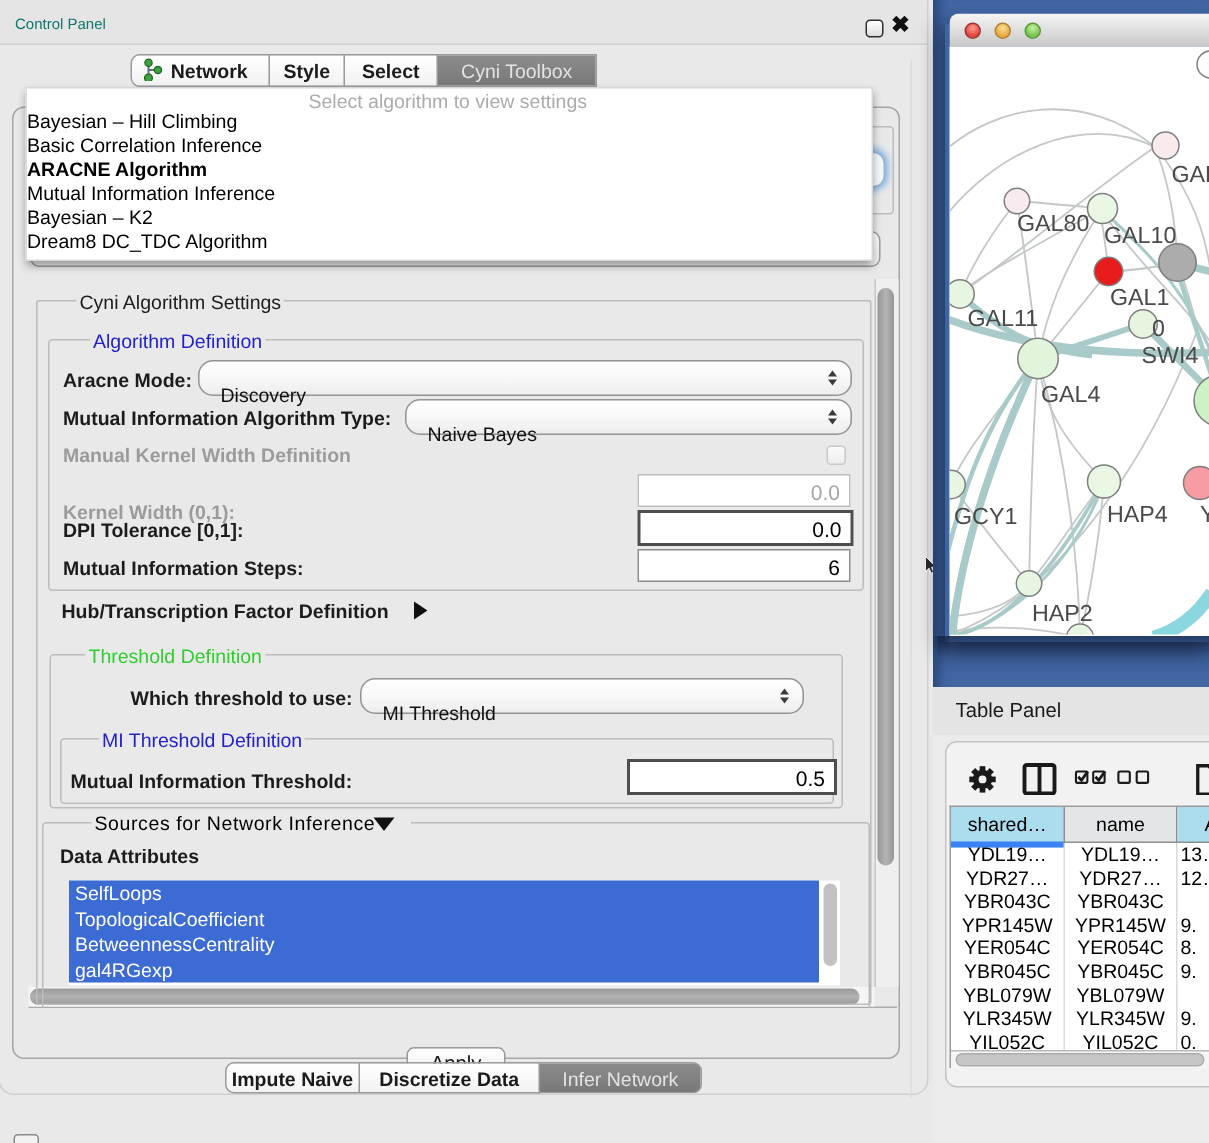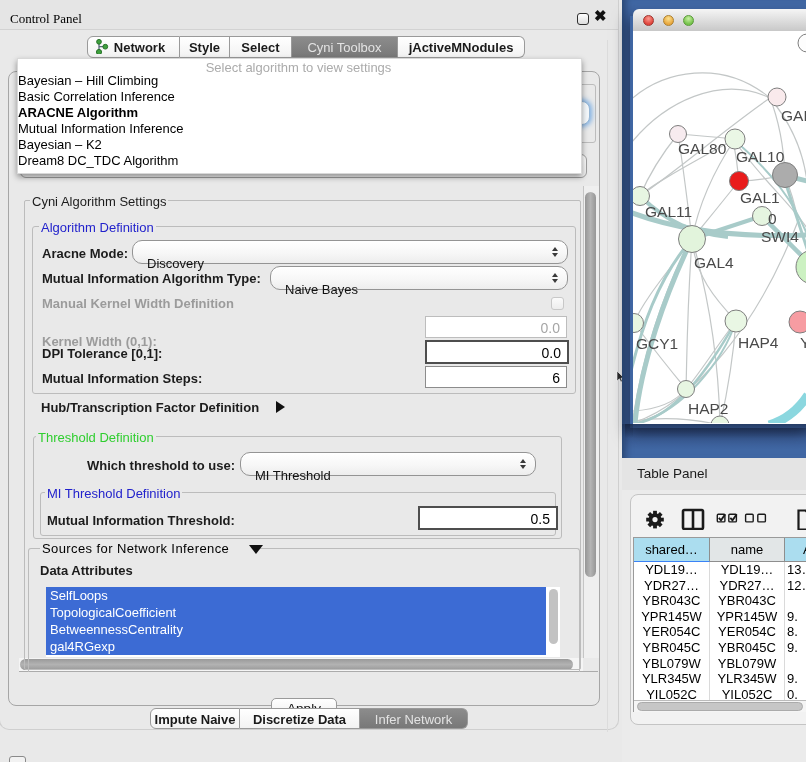--- a/index.html
+++ b/index.html
@@ -23,7 +23,7 @@
 
 <div class="abs" id="cpwin" style="left:0;top:4;width:618px;height:729px;background:#E9E9E9;border:0;border-radius:0 0 9px 9px;box-shadow:0 0 0 1px #CFCFCF;"></div>
 <div class="abs" style="left:0;top:4;width:618px;height:29px;background:#E5E5E5;border-bottom:1px solid #D2D2D2;"></div>
-<div class="abs" style="left:10px;top:11px;font-size:13px;color:#000000;font-family:Liberation Serif, serif;">Control Panel</div>
+<div class="abs" style="left:10px;top:11px;font-size:10px;color:#0f766e;">Control Panel</div>
 <div class="abs" style="left:577px;top:13px;width:10px;height:10px;border:1.6px solid #2F2F2F;border-radius:3px;background:linear-gradient(#fff,#ddd);"></div>
 <div class="abs" style="left:594px;top:7px;font-size:15px;font-weight:bold;color:#111;">✖</div>
 

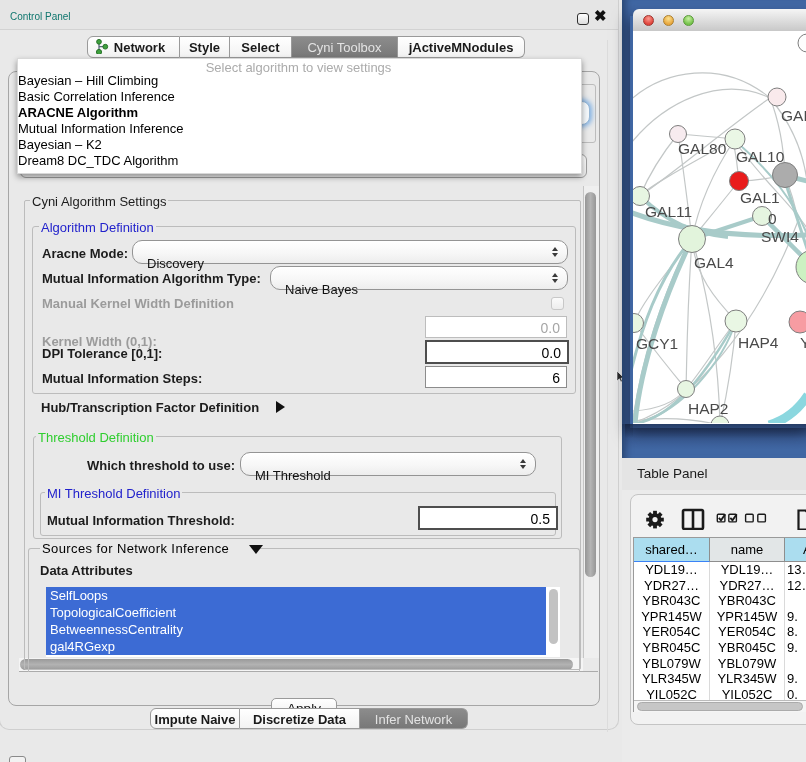--- a/index.html
+++ b/index.html
@@ -34,7 +34,6 @@
  <div class="seg" style="left:93px;width:50px;border-top:1px solid #9A9A9A;border-bottom:1px solid #9A9A9A;"><span style="position:relative;top:3px;">Style</span></div>
  <div class="seg" style="left:143px;width:62px;border-top:1px solid #9A9A9A;border-bottom:1px solid #9A9A9A;"><span style="position:relative;top:3px;text-align:center;">Select</span></div>
  <div class="seg sel" style="left:205px;width:106px;border-top:1px solid #9A9A9A;border-bottom:1px solid #9A9A9A;font-weight:normal;"><span style="position:relative;top:3px;">Cyni Toolbox</span></div>
- <div class="seg" style="left:311px;width:127px;border-radius:0 6px 6px 0;border:1px solid #9A9A9A;border-left:0;"><span style="position:relative;top:3px;">jActiveMNodules</span></div>
 </div>
 <svg class="abs" style="left:96px;top:38px;" width="13" height="16" viewBox="0 0 13 16">
  <path d="M3,5 L3,14 M3,8.7 L9,8.7" stroke="#5A6B7A" stroke-width="1.3" fill="none"></path>

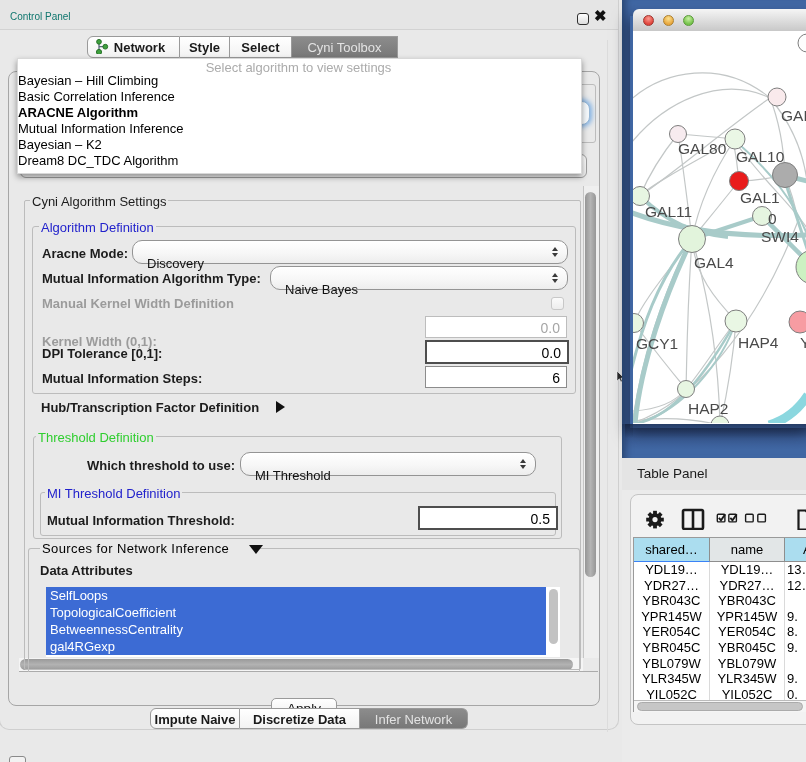--- a/index.html
+++ b/index.html
@@ -14,7 +14,7 @@
 .ar i{bottom:2px;border-top:4.5px solid #3A3A3A;}
 .fld{position:absolute;background:#fff;font-size:14px;text-align:right;padding-right:6px;box-sizing:border-box;}
 .grp{position:absolute;border:1px solid #BCBCBC;border-radius:3px;}
-.gl{position:absolute;font-size:13px;background:#E9E9E9;padding:0 2px;white-space:nowrap;}
+.gl{position:absolute;font-size:13px;background:#E9E9E9;padding:0 2px;white-space:nowrap;margin-left:21px;}
 .seg{position:absolute;top:0;height:100%;box-sizing:border-box;border-right:1px solid #9A9A9A;background:linear-gradient(#FFFFFF,#F2F2F2);color:#1A1A1A;font-size:13px;font-weight:bold;text-align:center;}
 .seg.sel{background:linear-gradient(#8C8C8C,#787878);color:#E3E3E3;}
 </style>

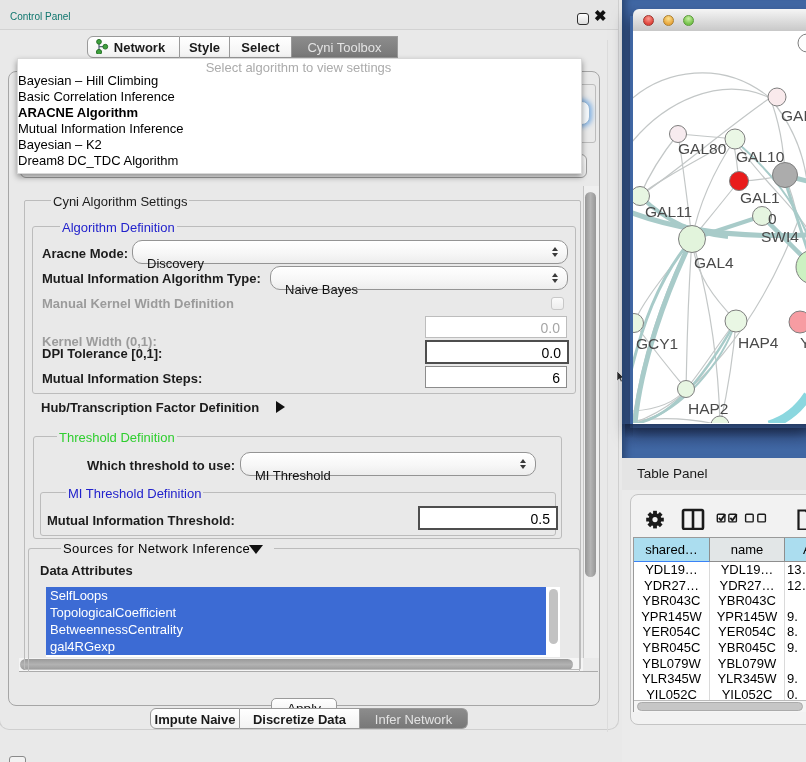--- a/index.html
+++ b/index.html
@@ -253,7 +253,7 @@
 </svg>
 
 <div class="abs" style="left:633px;top:537px;width:173px;height:174px;background:#fff;border-top:1px solid #9A9A9A;border-left:1px solid #9A9A9A;overflow:hidden;">
- <div style="position:absolute;left:0;top:0;width:75px;height:23px;background:#ABDDEF;border-right:1px solid #8E8E8E;border-bottom:1px solid #3b82f6;text-align:center;font-size:13px;line-height:23px;">shared…</div>
+ <div style="position:absolute;left:0;top:0;width:75px;height:23px;background:#ABDDEF;border-right:1px solid #8E8E8E;border-bottom:4px solid #3b82f6;text-align:center;font-size:13px;line-height:23px;">shared…</div>
  <div style="position:absolute;left:76px;top:0;width:74px;height:23px;background:#E2E6E7;border-right:1px solid #8E8E8E;border-bottom:1px solid #8E8E8E;text-align:center;font-size:13px;line-height:23px;">name</div>
  <div style="position:absolute;left:151px;top:0;width:22px;height:23px;background:#ABDDEF;border-bottom:1px solid #8E8E8E;font-size:13px;line-height:23px;padding-left:18px;">A</div>
  <div style="position:absolute;left:0;top:24px;width:75px;font-size:13px;line-height:15.6px;text-align:center;color:#000;">YDL19…<br>YDR27…<br>YBR043C<br>YPR145W<br>YER054C<br>YBR045C<br>YBL079W<br>YLR345W<br>YIL052C</div>

